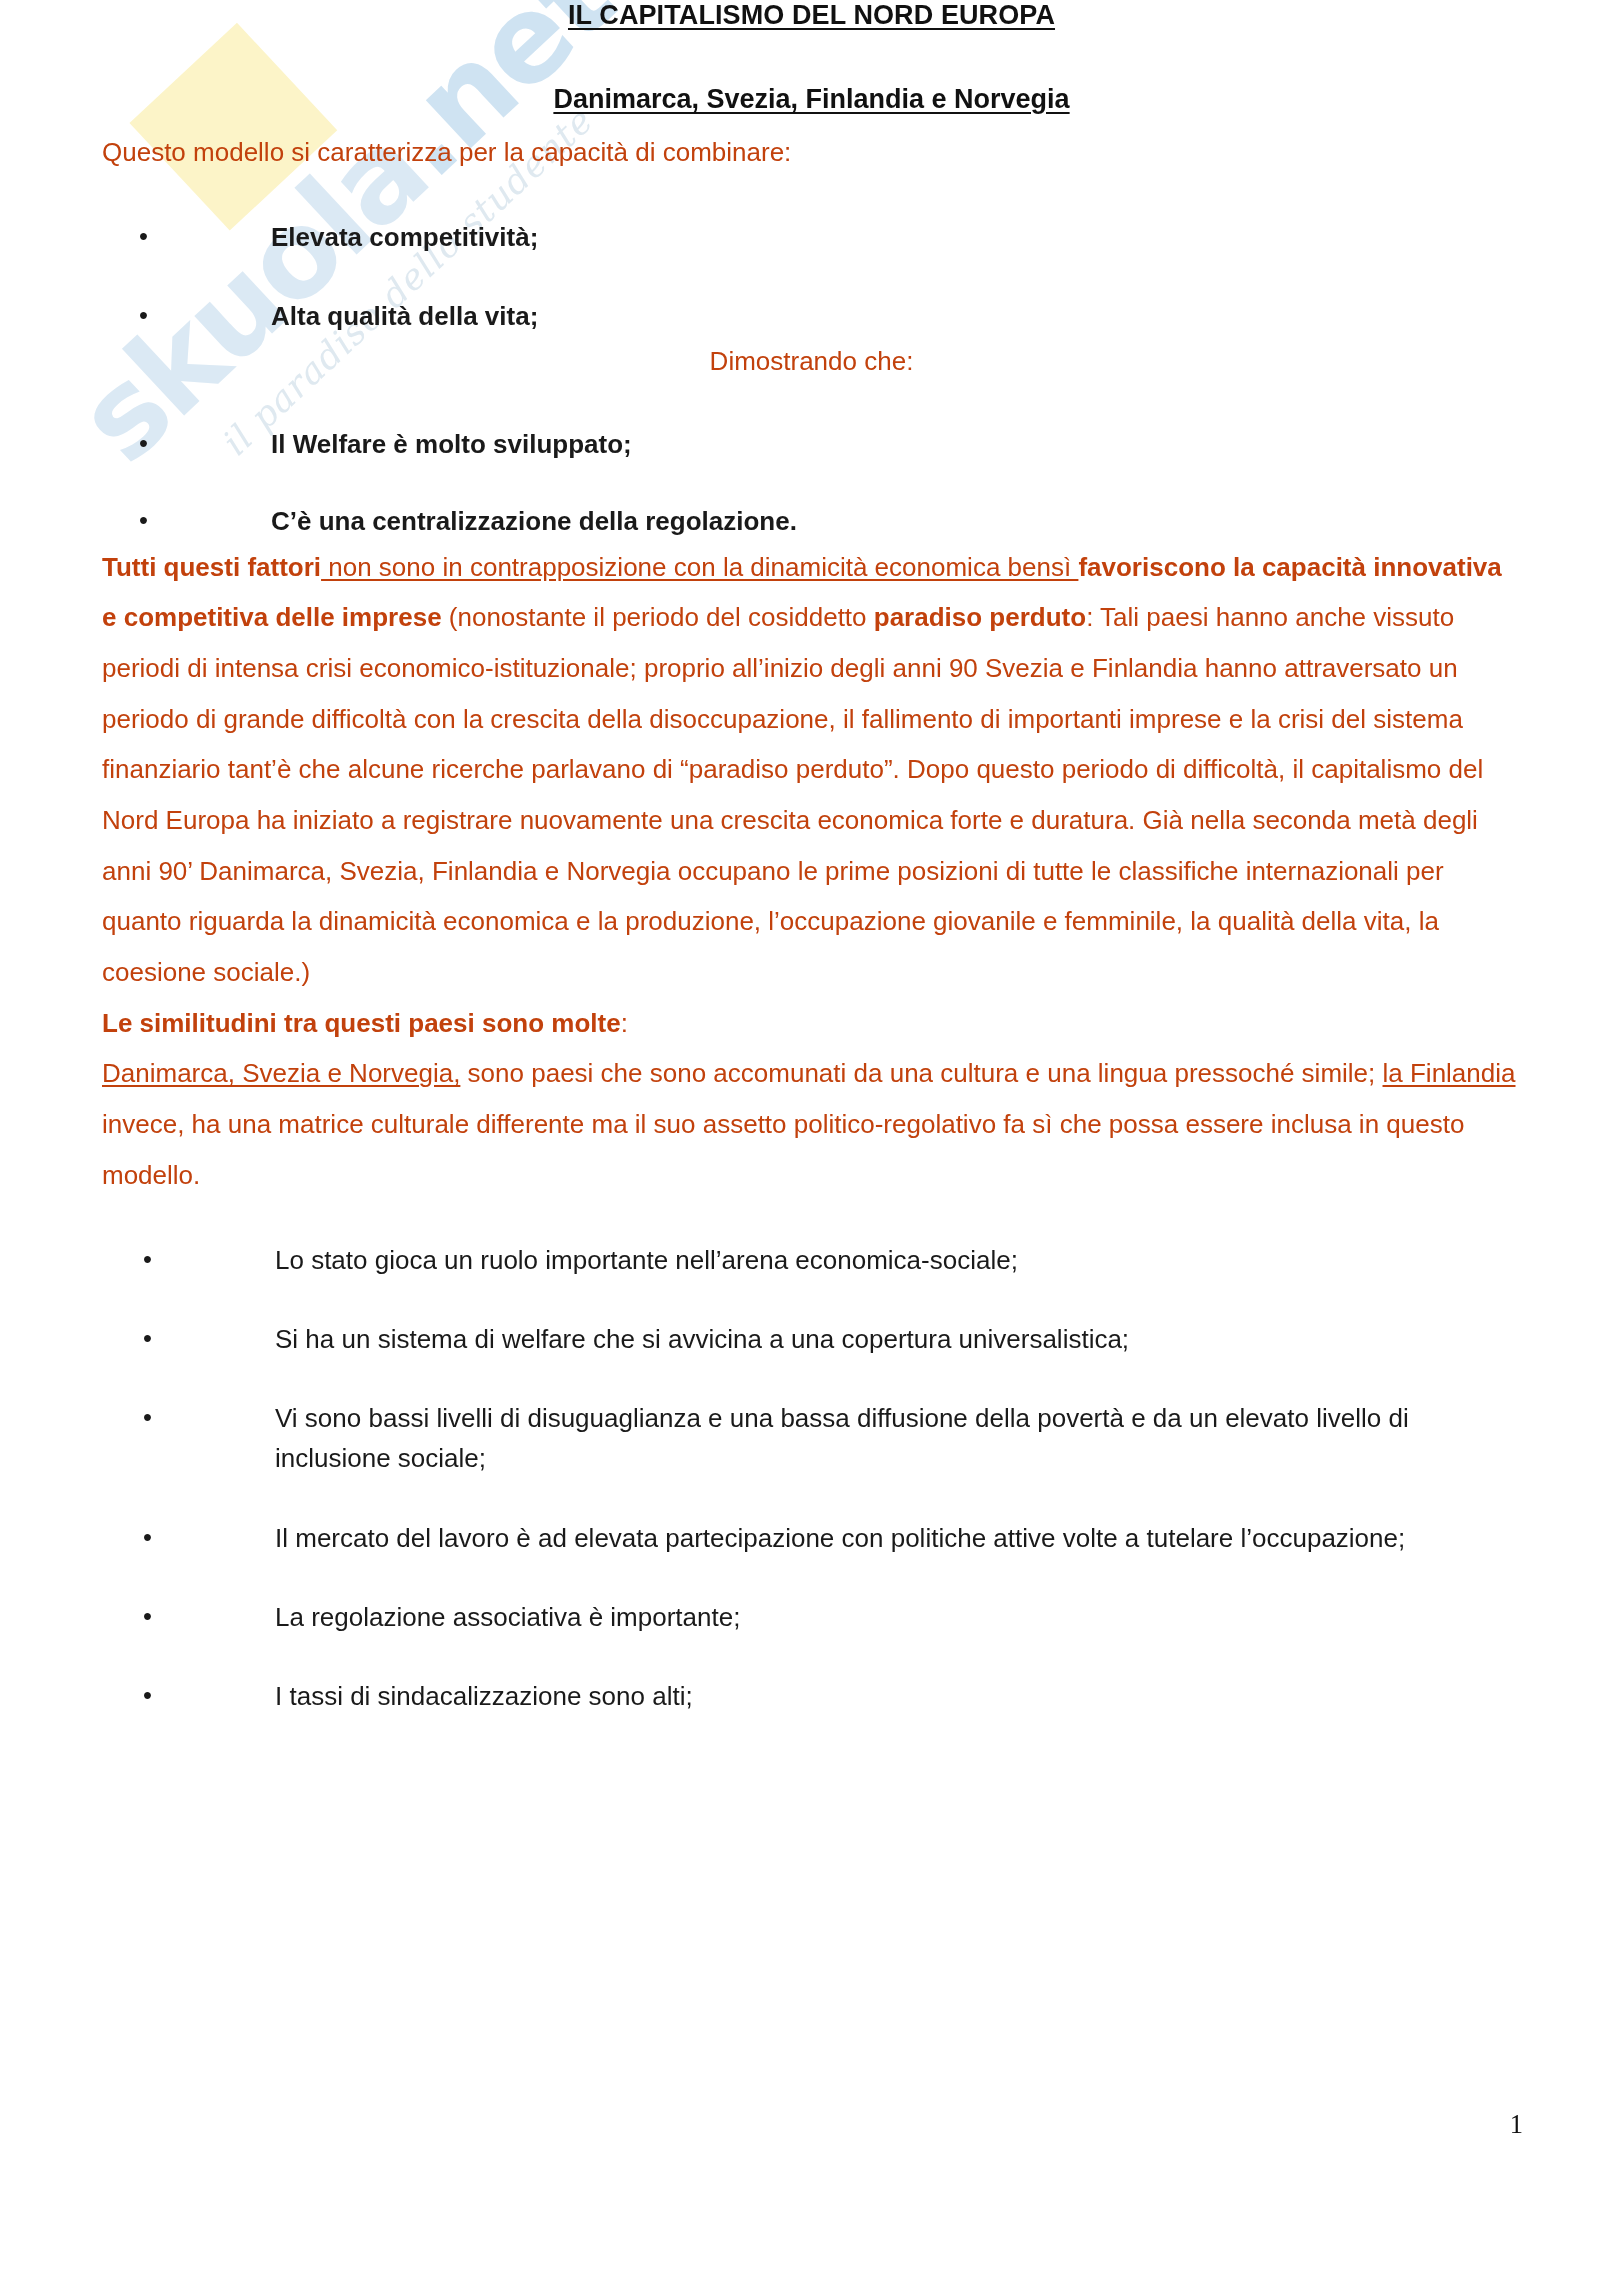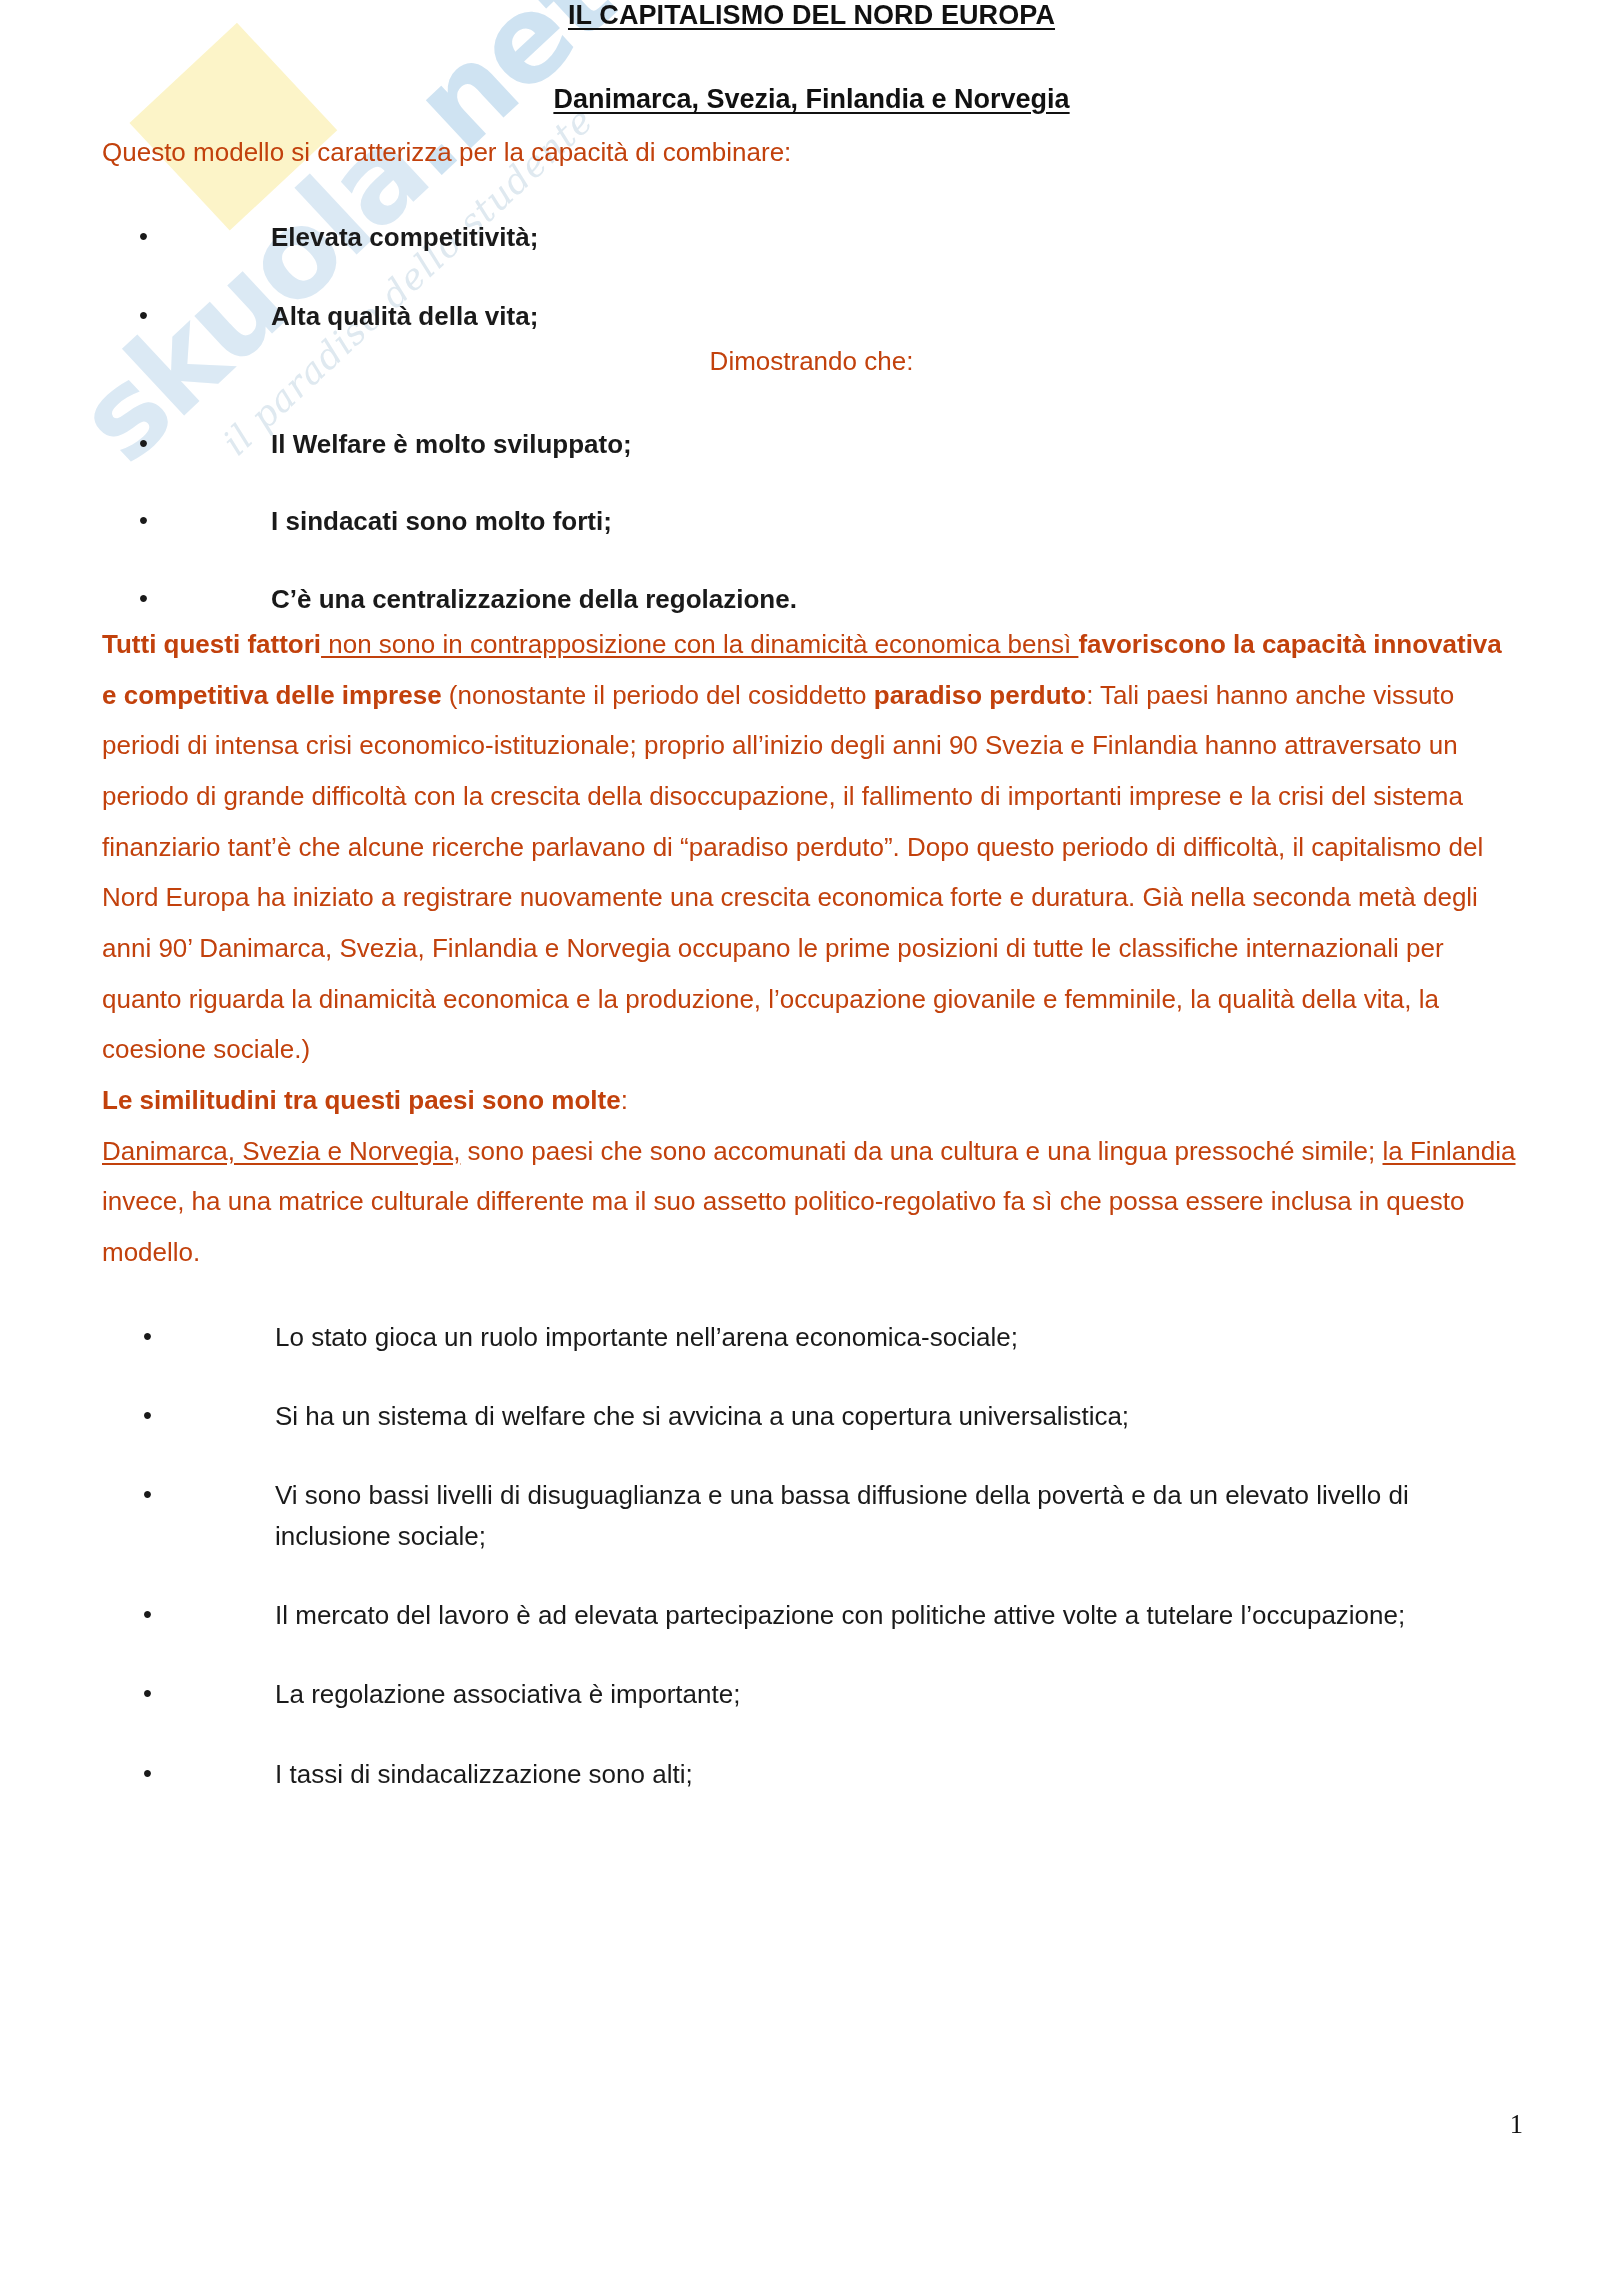--- a/index.html
+++ b/index.html
@@ -202,7 +202,6 @@
 
       <ul class="bullets b-bold tight">
         <li>Il Welfare è molto sviluppato;</li>
-        <li>I sindacati sono molto forti;</li>
         <li>C’è una centralizzazione della regolazione.</li>
       </ul>
 

